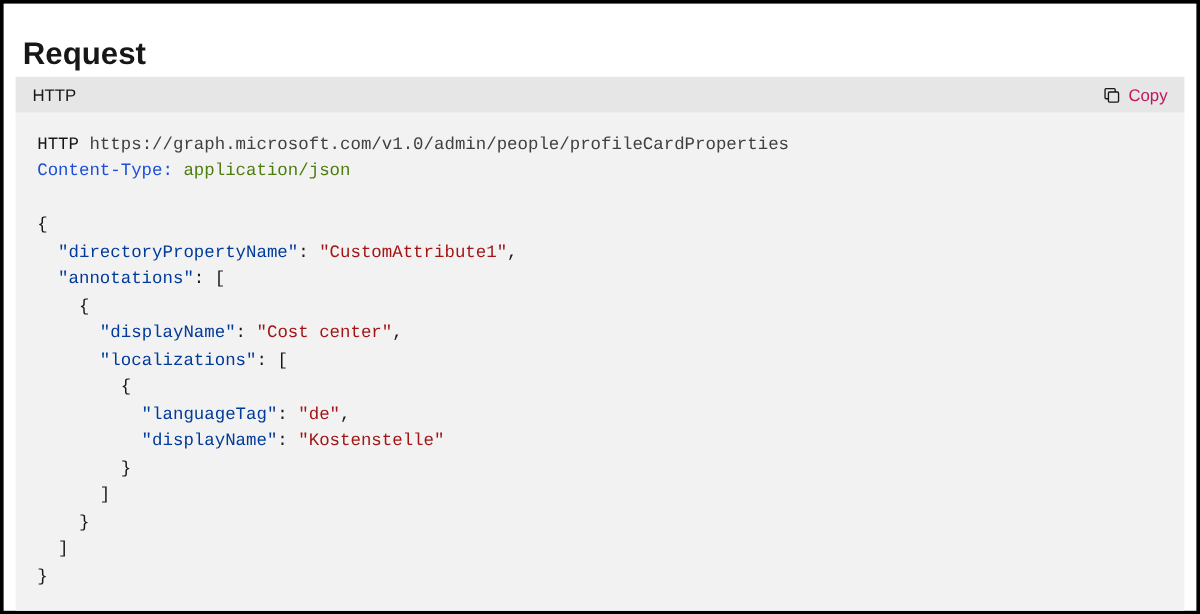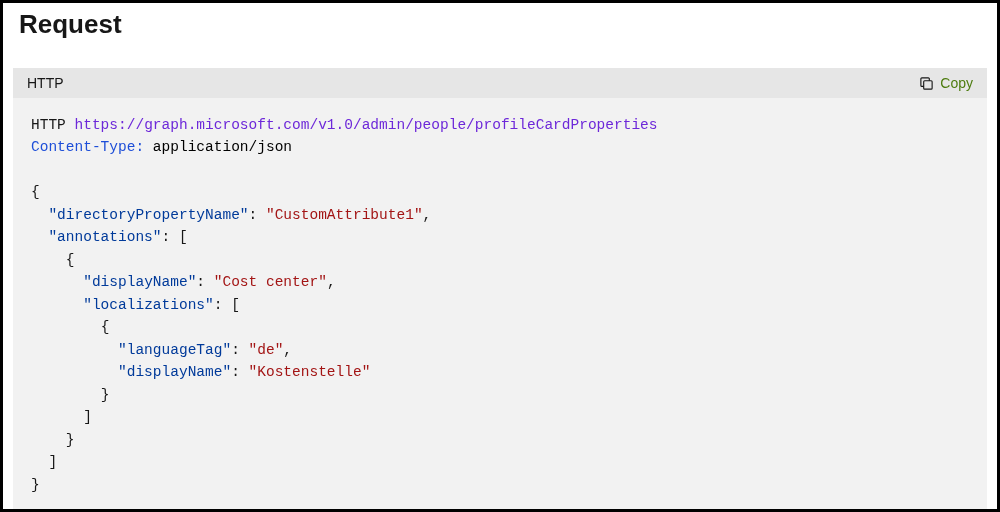--- a/index.html
+++ b/index.html
@@ -16,7 +16,8 @@
       font-size: 26px;
       font-weight: 600;
       color: #171717;
-      padding: 2px 10px 28px 10px;
+      padding: 2px 10px 4px 10px;
+      margin-top: 20px;
     }
     .codeblock {
       margin: 0 4px;

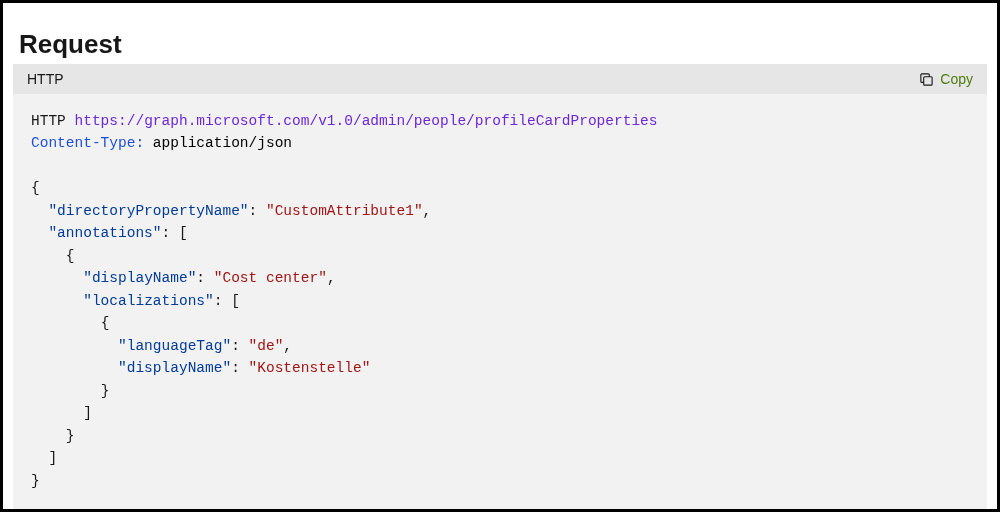--- a/index.html
+++ b/index.html
@@ -38,7 +38,7 @@
       display: flex;
       align-items: center;
       gap: 6px;
-      color: #4d7c0f;
+      color: #be185d;
       cursor: pointer;
       font-size: 14px;
     }

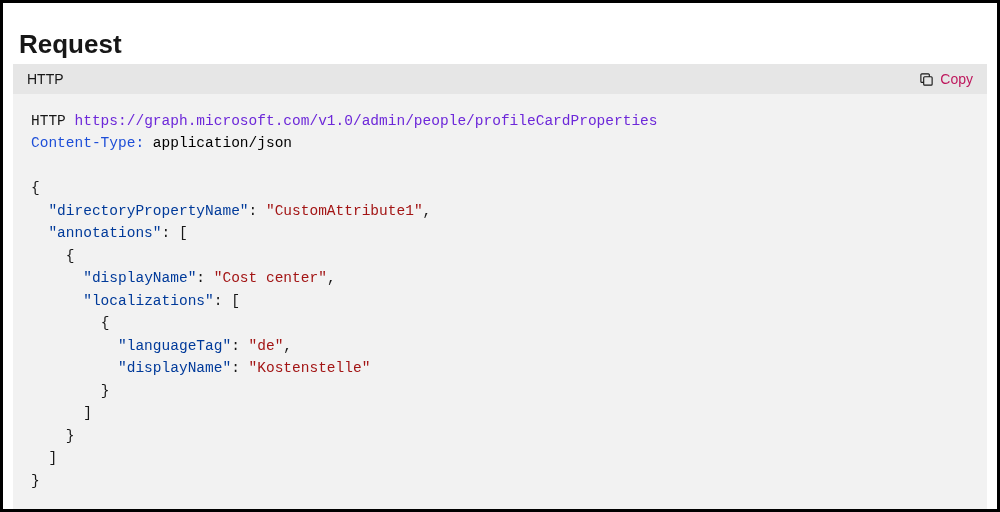--- a/index.html
+++ b/index.html
@@ -59,7 +59,7 @@
       color: #171717;
     }
     .c-method { color: #171717; }
-    .c-url    { color: #6d28d9; }
+    .c-url    { color: #404040; }
     .c-hdr    { color: #1d4ed8; }
     .c-val    { color: #000000; }
     .c-key    { color: #003a9a; }

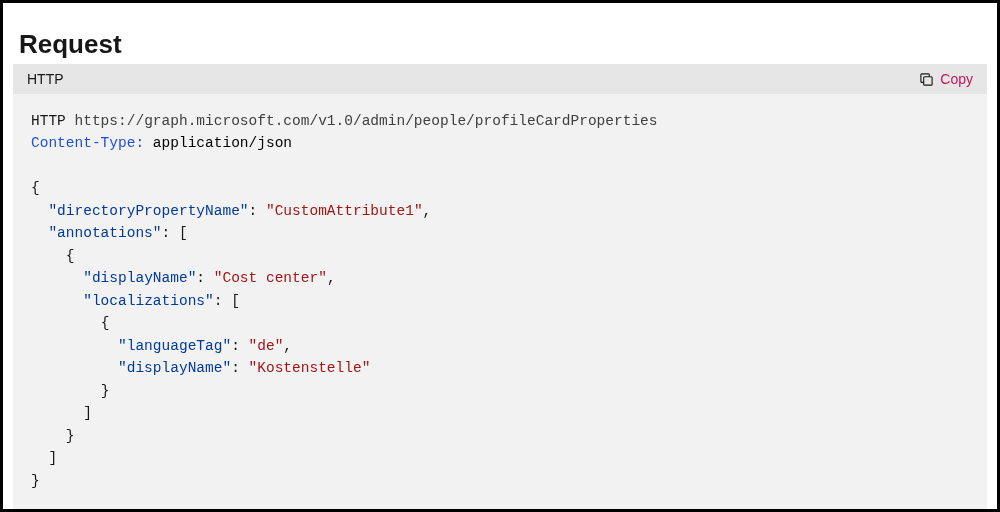--- a/index.html
+++ b/index.html
@@ -61,7 +61,7 @@
     .c-method { color: #171717; }
     .c-url    { color: #404040; }
     .c-hdr    { color: #1d4ed8; }
-    .c-val    { color: #000000; }
+    .c-val    { color: #4d7c0f; }
     .c-key    { color: #003a9a; }
     .c-str    { color: #a31515; }
     .c-punc   { color: #171717; }

